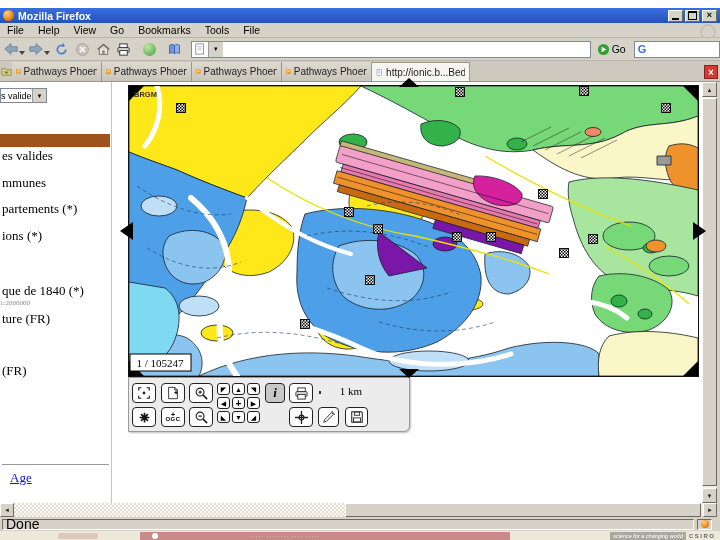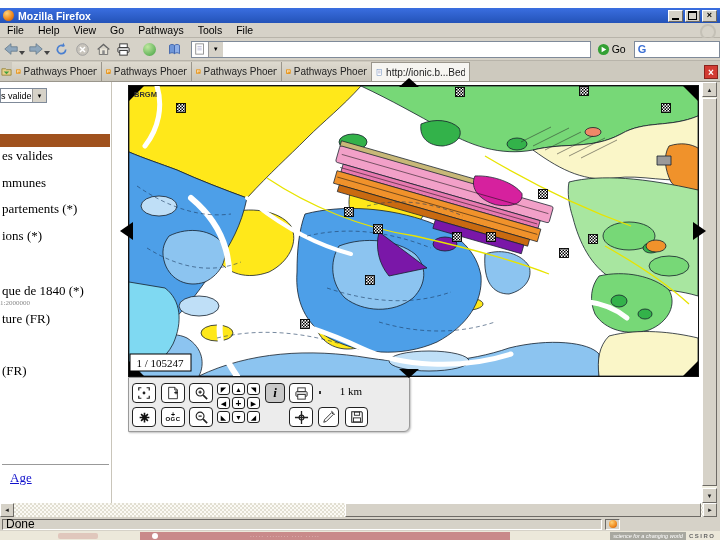--- a/index.html
+++ b/index.html
@@ -141,7 +141,7 @@
     <span>Help</span>
     <span>View</span>
     <span>Go</span>
-    <span>Pathways</span>
+    <span>Bookmarks</span>
     <span>Tools</span>
     <span>File</span>
     <div class="throbber"></div>

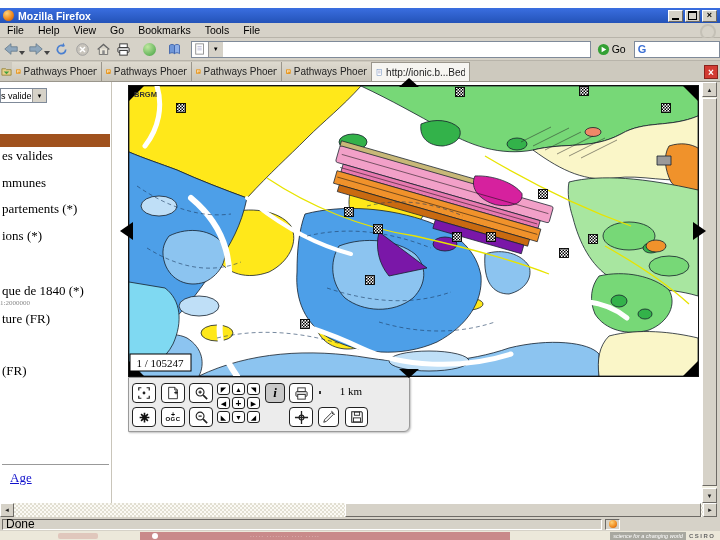--- a/index.html
+++ b/index.html
@@ -97,8 +97,8 @@
   .sthumb{position:absolute;background:#D6D2C8;border:1px solid;border-color:#fff #6d6a65 #6d6a65 #fff;box-sizing:border-box;}
   .winedge{left:717px;top:82px;width:3px;height:449px;background:#D6D2C8;}
   .statusbar{left:0;top:517px;width:717px;height:14px;background:#D6D2C8;display:flex;align-items:center;box-sizing:border-box;}
-  .statusfield{margin-left:2px;width:600px;height:11px;border:1px solid;border-color:#6d6a65 #fff #fff #6d6a65;
-               font-size:12px;padding:0 3px;display:flex;align-items:center;box-sizing:border-box;}
+  .statusfield{margin-left:2px;width:692px;height:11px;border:1px solid;border-color:#6d6a65 #fff #fff #6d6a65;
+               font-size:14px;padding:0 3px;display:flex;align-items:center;box-sizing:border-box;}
   .statusff{margin-left:3px;width:15px;height:11px;border:1px solid;border-color:#6d6a65 #fff #fff #6d6a65;
             display:flex;align-items:center;justify-content:center;box-sizing:border-box;}
   .ffmini{width:8px;height:8px;border-radius:50%;background:radial-gradient(circle at 35% 30%,#ffd27a,#f08a1d 60%,#b54a0c);}

